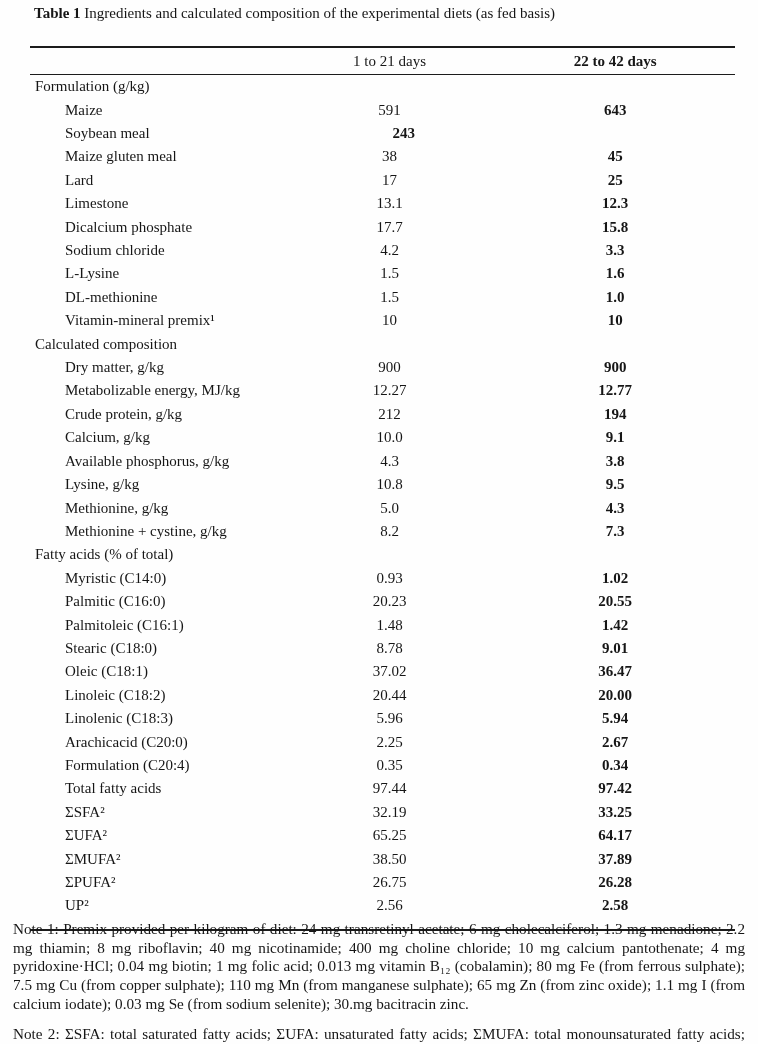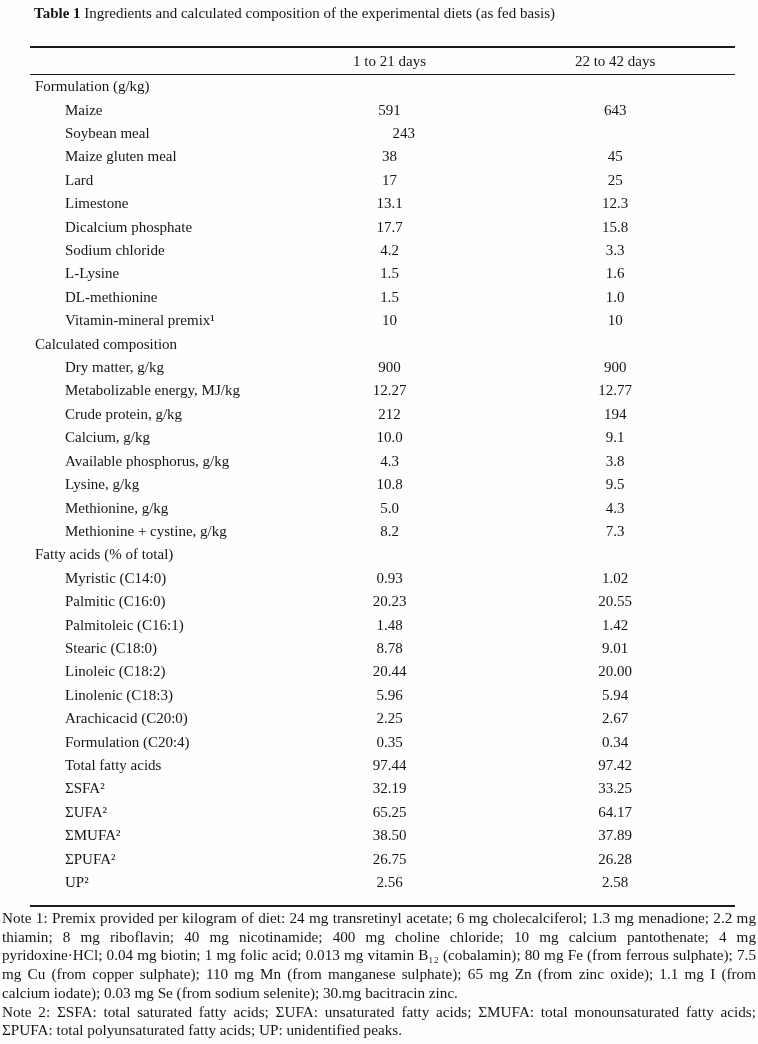--- a/index.html
+++ b/index.html
@@ -40,7 +40,7 @@
   .label { width: 36%; padding-left: 35px; }
   .section .label { padding-left: 5px; }
   .c1 { width: 30%; text-align: center; }
-  .c2 { width: 34%; text-align: center; }
+  .c2 { width: 34%; text-align: center; font-weight: bold; }
 
   .tbody { padding-bottom: 11px; }
   .row {

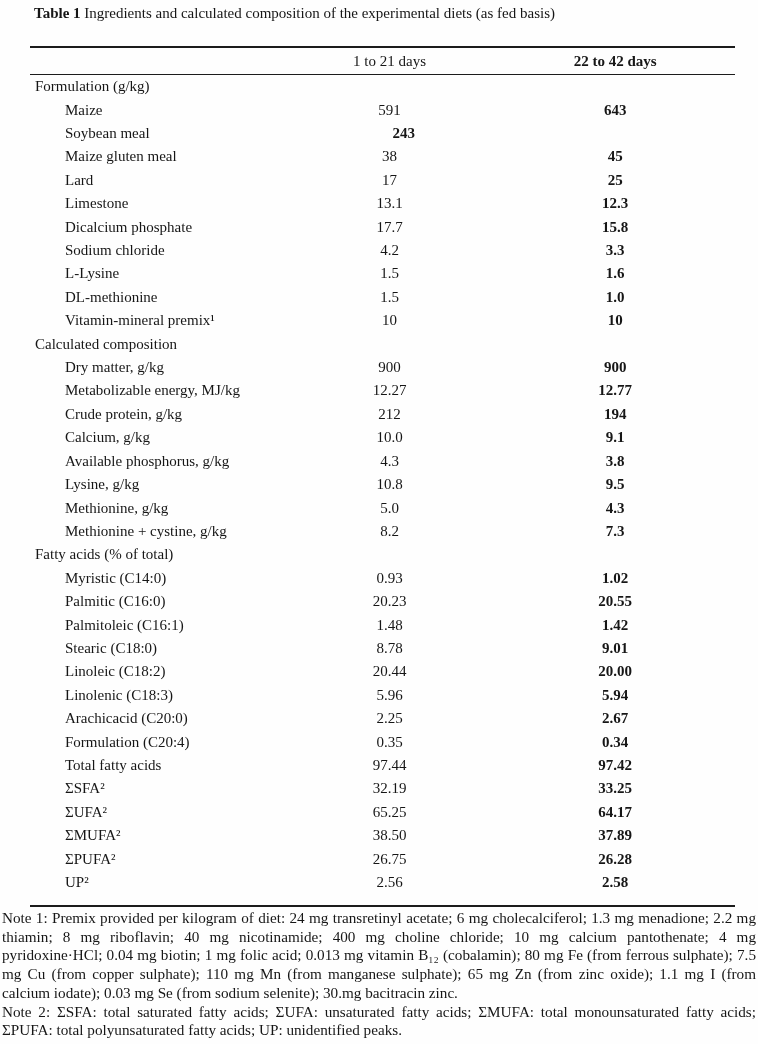--- a/index.html
+++ b/index.html
@@ -199,6 +199,11 @@
           <div class="c2">9.01</div>
         </div>
         <div class="row">
+          <div class="label">Oleic (C18:1)</div>
+          <div class="c1">37.02</div>
+          <div class="c2">36.47</div>
+        </div>
+        <div class="row">
           <div class="label">Linoleic (C18:2)</div>
           <div class="c1">20.44</div>
           <div class="c2">20.00</div>

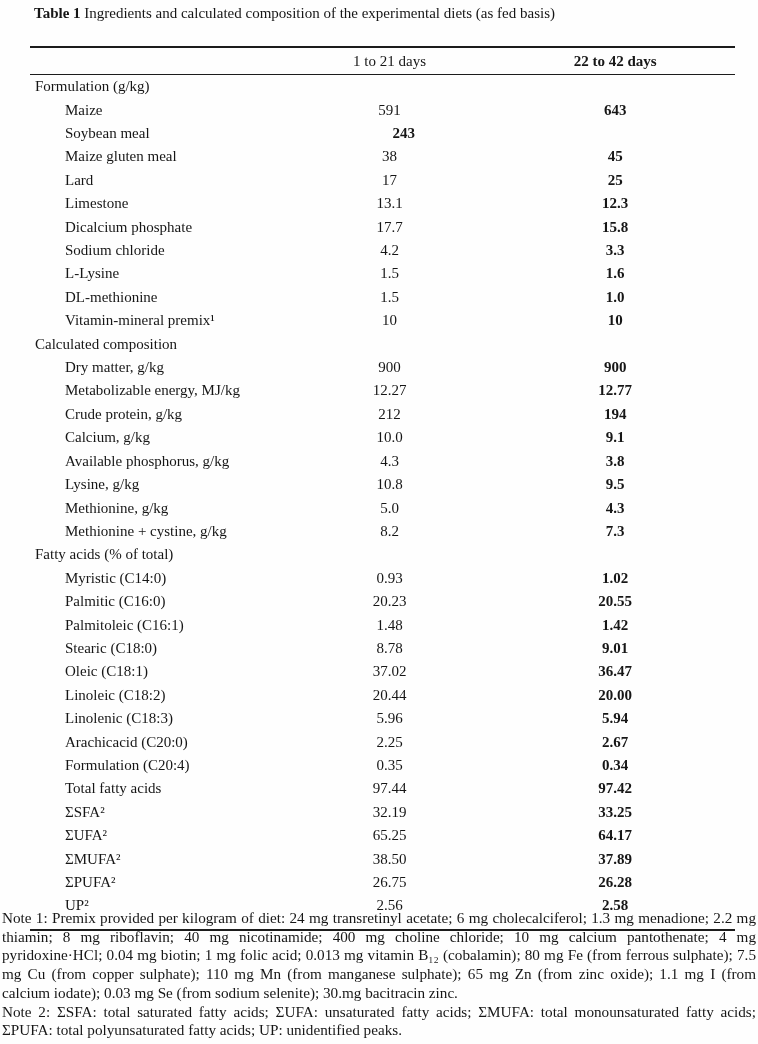--- a/index.html
+++ b/index.html
@@ -60,7 +60,7 @@
     line-height: 18.7px;
     text-align: justify;
   }
-  .notes p { margin: 0; }
+  .notes p { margin: 11px; }
 </style>
 </head>
 <body>

